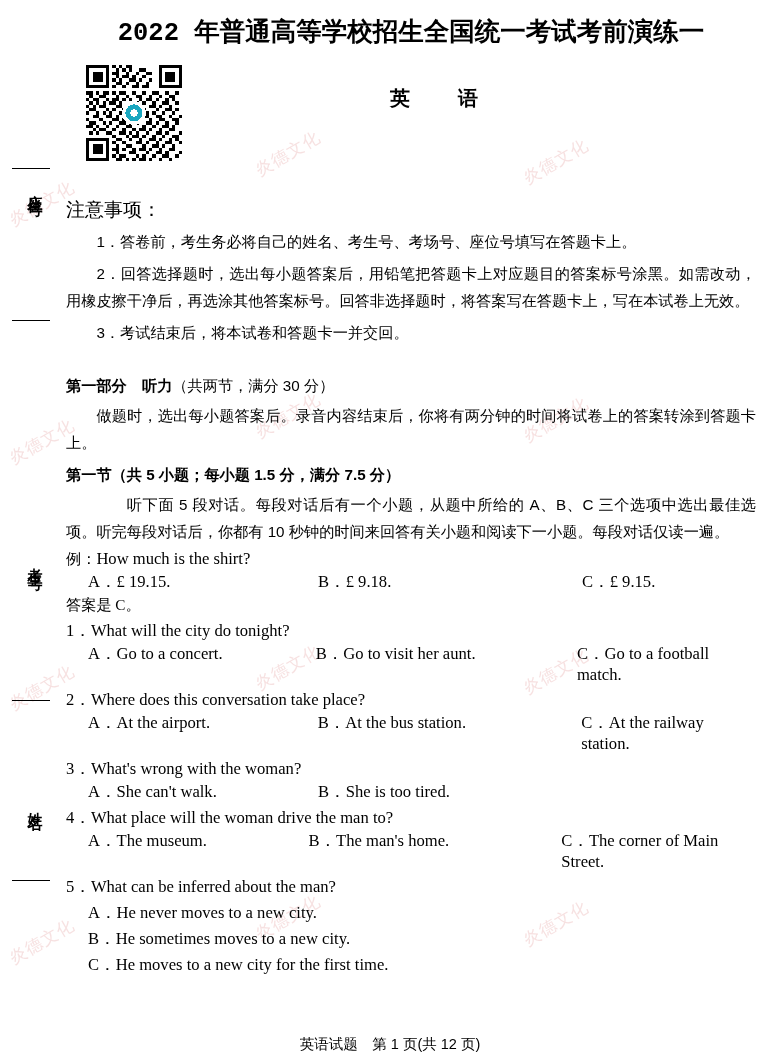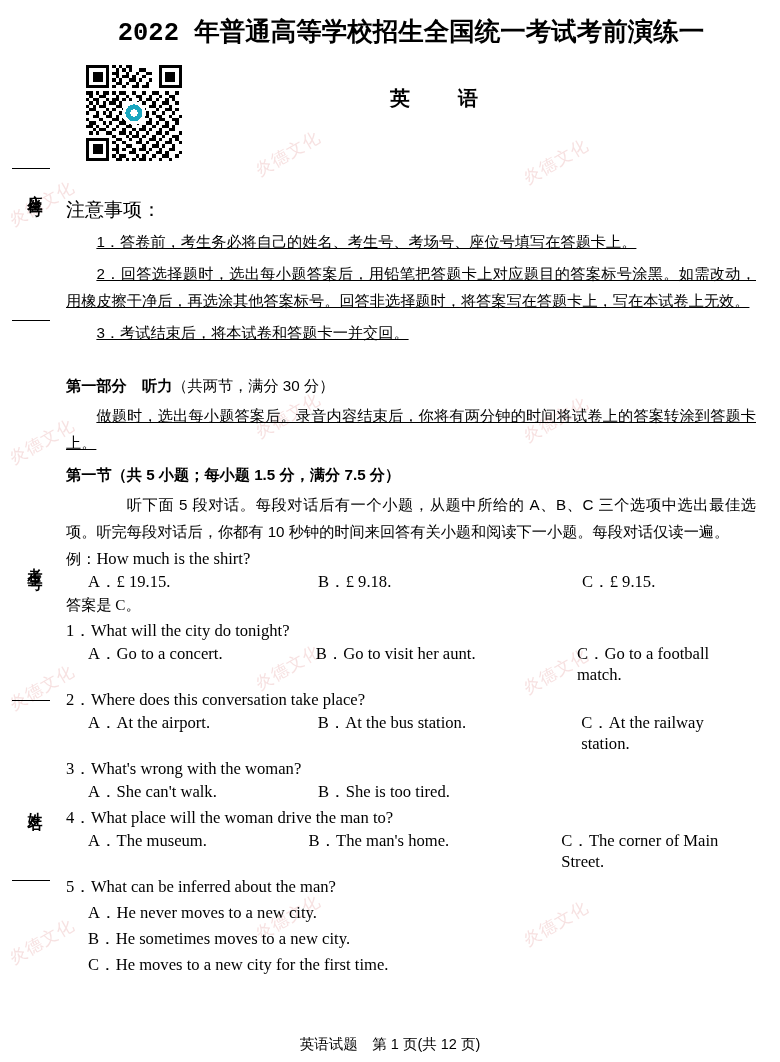--- a/index.html
+++ b/index.html
@@ -107,7 +107,7 @@
     margin: 5px 0 0 0;
     text-align: justify;
   }
-  p.indent2 { text-indent: 2em; text-decoration: underline; }
+  p.indent2 { text-indent: 2em; }
 
   .sec-head {
     font-family: "Liberation Sans", sans-serif;

